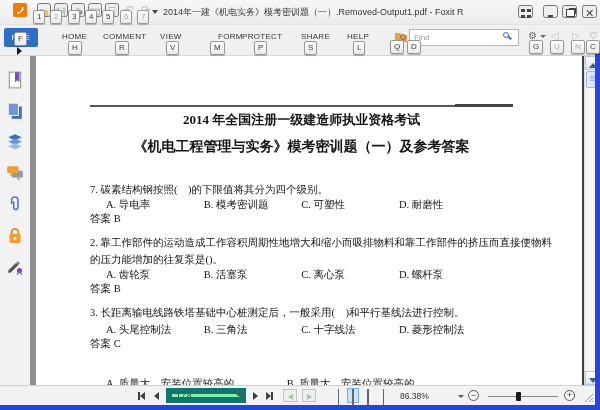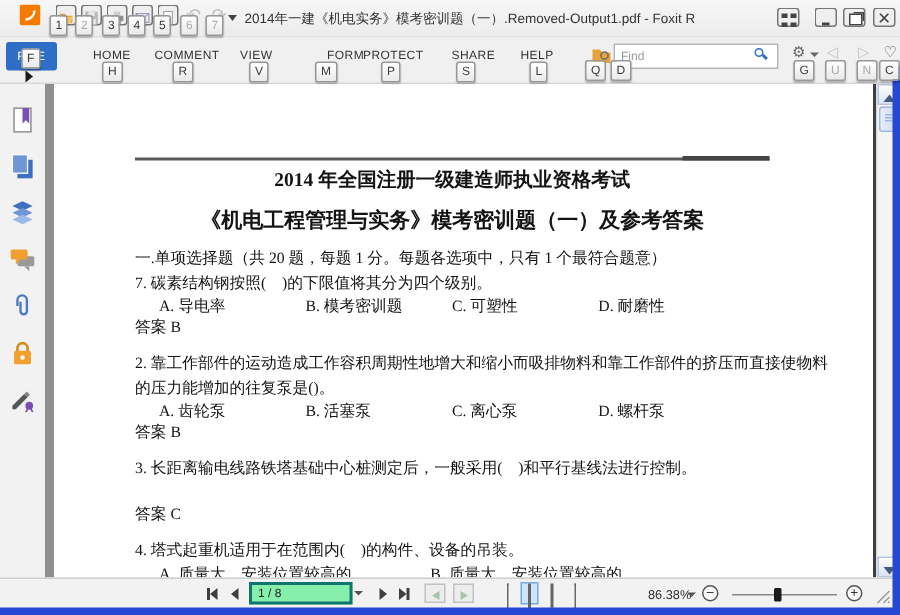--- a/index.html
+++ b/index.html
@@ -313,7 +313,6 @@
       <div class="doc-title1">2014 年全国注册一级建造师执业资格考试</div>
       <div class="doc-title2">《机电工程管理与实务》模考密训题（一）及参考答案</div>
 
-      <div class="dline" style="left:54px;top:110px">一.单项选择题（共 20 题，每题 1 分。每题各选项中，只有 1 个最符合题意）</div>
 
       <div class="dline" style="left:54px;top:127px">7. 碳素结构钢按照(　)的下限值将其分为四个级别。</div>
       <div class="dline optrow" style="left:70px;top:142px">

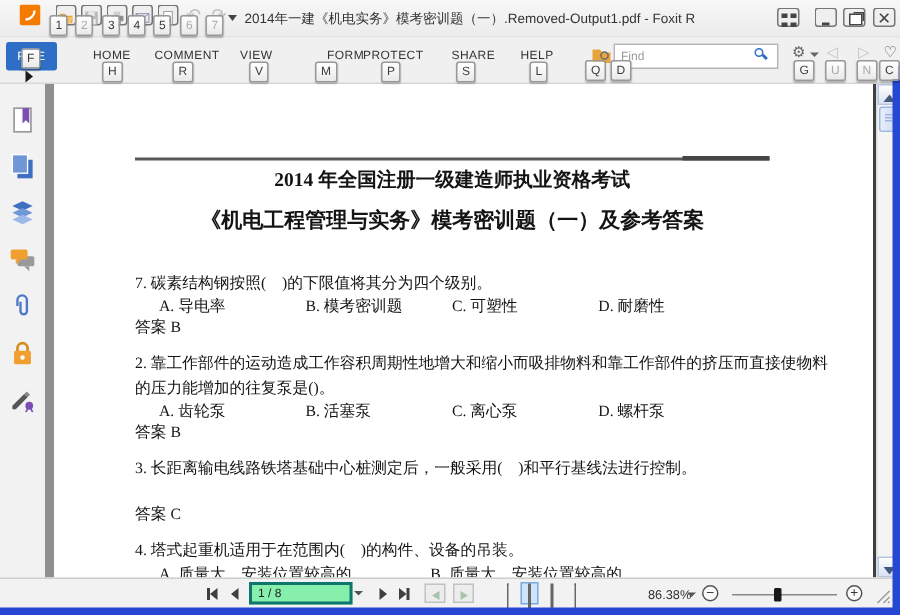--- a/index.html
+++ b/index.html
@@ -334,6 +334,12 @@
       <div class="dline" style="left:54px;top:226px">答案 B</div>
 
       <div class="dline" style="left:54px;top:250px">3. 长距离输电线路铁塔基础中心桩测定后，一般采用(　)和平行基线法进行控制。</div>
+      <div class="dline optrow" style="left:70px;top:267px">
+        <span>A. 头尾控制法</span>
+        <span>B. 三角法</span>
+        <span>C. 十字线法</span>
+        <span>D. 菱形控制法</span>
+      </div>
       <div class="dline" style="left:54px;top:281px">答案 C</div>
 
       <div class="dline" style="left:54px;top:305px">4. 塔式起重机适用于在范围内(　)的构件、设备的吊装。</div>

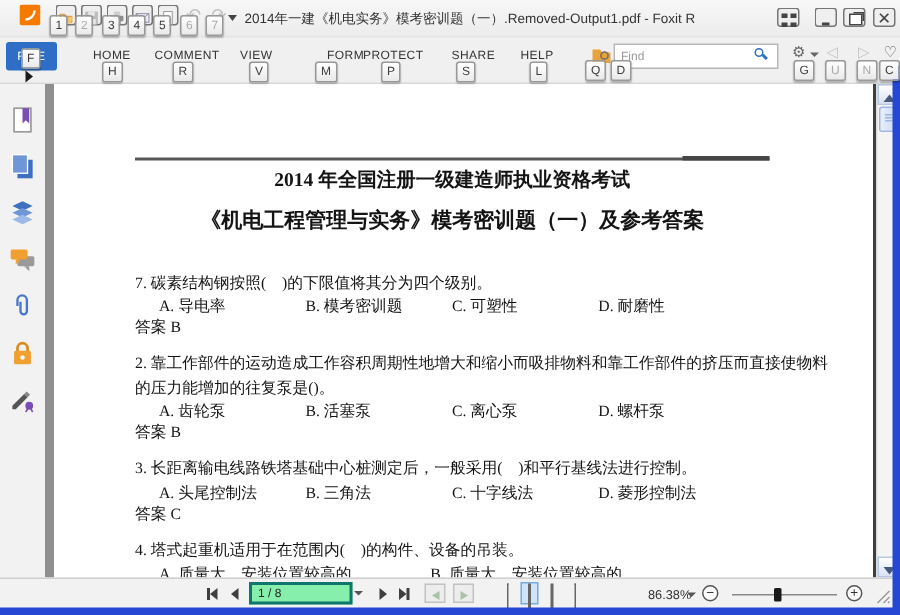--- a/index.html
+++ b/index.html
@@ -342,7 +342,6 @@
       </div>
       <div class="dline" style="left:54px;top:281px">答案 C</div>
 
-      <div class="dline" style="left:54px;top:305px">4. 塔式起重机适用于在范围内(　)的构件、设备的吊装。</div>
       <div class="dline" style="left:70px;top:321px">A. 质量大、安装位置较高的　　　　　B. 质量大、安装位置较高的</div>
     </div>
 

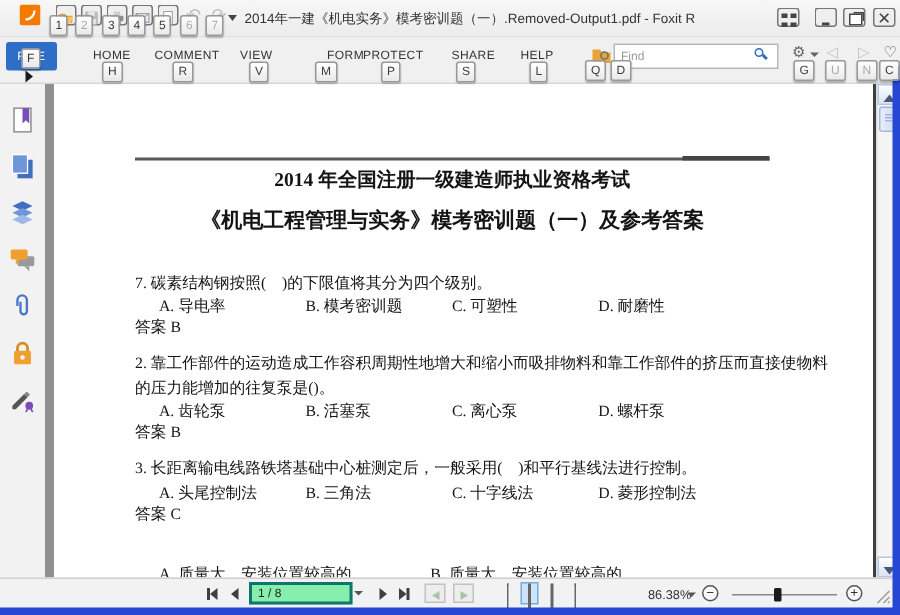--- a/index.html
+++ b/index.html
@@ -107,8 +107,8 @@
   .tri-l { width:0; height:0; border-right:5px solid #3f3f3f; border-top:4px solid transparent; border-bottom:4px solid transparent; }
   .tri-r { width:0; height:0; border-left:5px solid #3f3f3f; border-top:4px solid transparent; border-bottom:4px solid transparent; }
   .vbar { width:2px; height:8px; background:#3f3f3f; }
-  .pagebox { position:absolute; left:166px; top:2px; width:69px; height:15px;
-    border:2px solid #0f766e; background:#86efac; font-size:8px; color:#222; padding:0 12px 0 4px; }
+  .pagebox { position:absolute; left:166px; top:2px; width:80px; height:15px;
+    border:6px solid #0f766e; background:#86efac; font-size:8px; color:#222; padding:0 12px 0 4px; }
   .pb-caret { position:absolute; left:236px; top:8px; width:0; height:0;
     border-left:3px solid transparent; border-right:3px solid transparent; border-top:3px solid #555; }
   .histicon { position:absolute; top:3px; width:14px; height:13px;

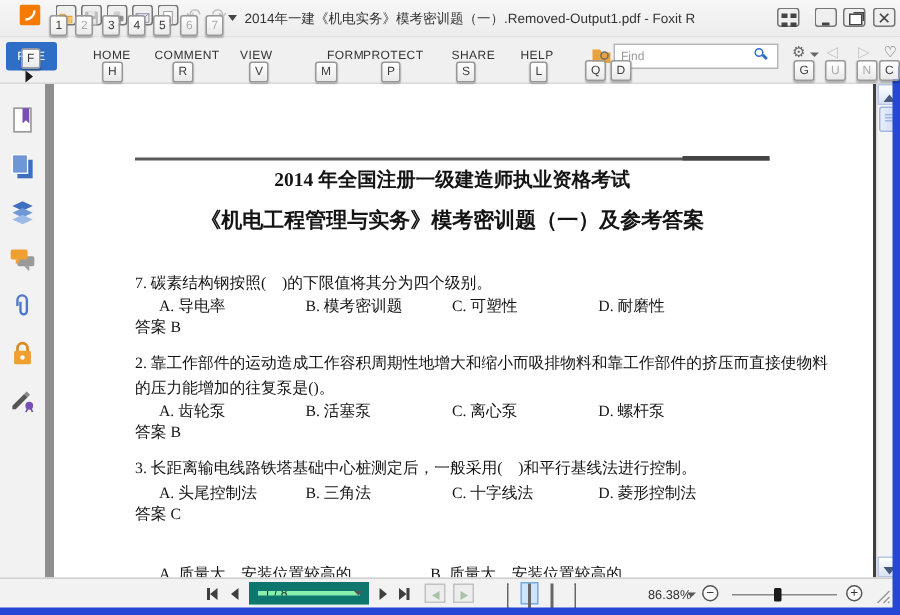--- a/index.html
+++ b/index.html
@@ -123,7 +123,7 @@
   .vm-facing .pg { background:linear-gradient(90deg,#fff 45%,#666 45%,#666 55%,#fff 55%); }
   .vm-cont .pg { background:linear-gradient(#fff 45%,#666 45%,#666 55%,#fff 55%); }
   .vm.active { background:#cfe4fb; border:1px solid #7aabdd; }
-  .zoomtext { position:absolute; left:432px; top:5px; font-size:8.5px; color:#333; background:none; border:none; }
+  .zoomtext { position:absolute; left:400px; top:5px; font-size:8.5px; color:#333; background:none; border:none; }
   .zoom-caret { position:absolute; left:458px; top:9px; width:0; height:0;
     border-left:3px solid transparent; border-right:3px solid transparent; border-top:3px solid #555; }
   .circbtn { position:absolute; top:4px; width:11px; height:11px; border:1px solid #555; border-radius:50%;

